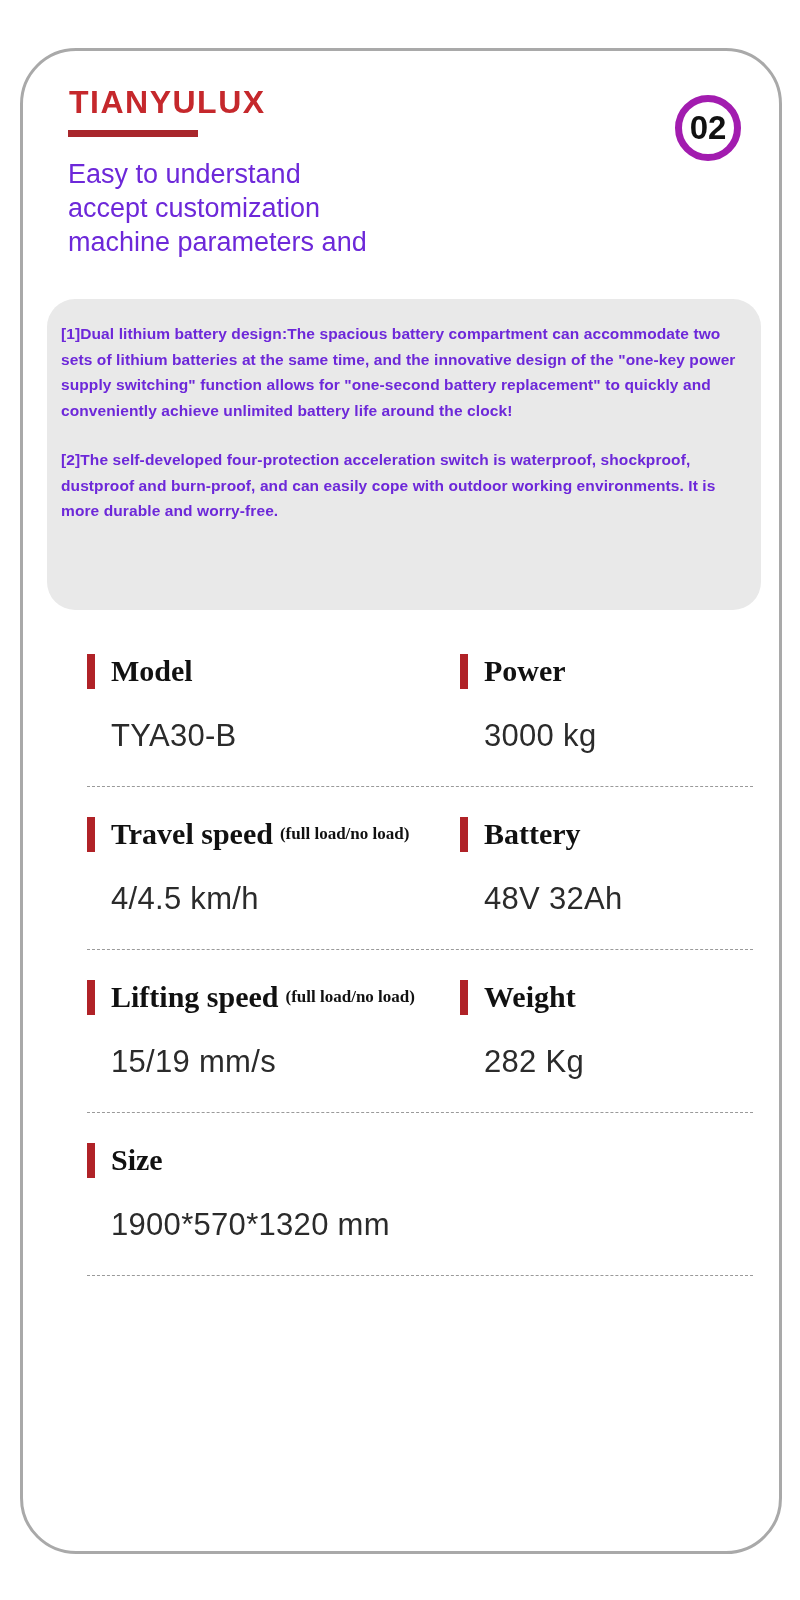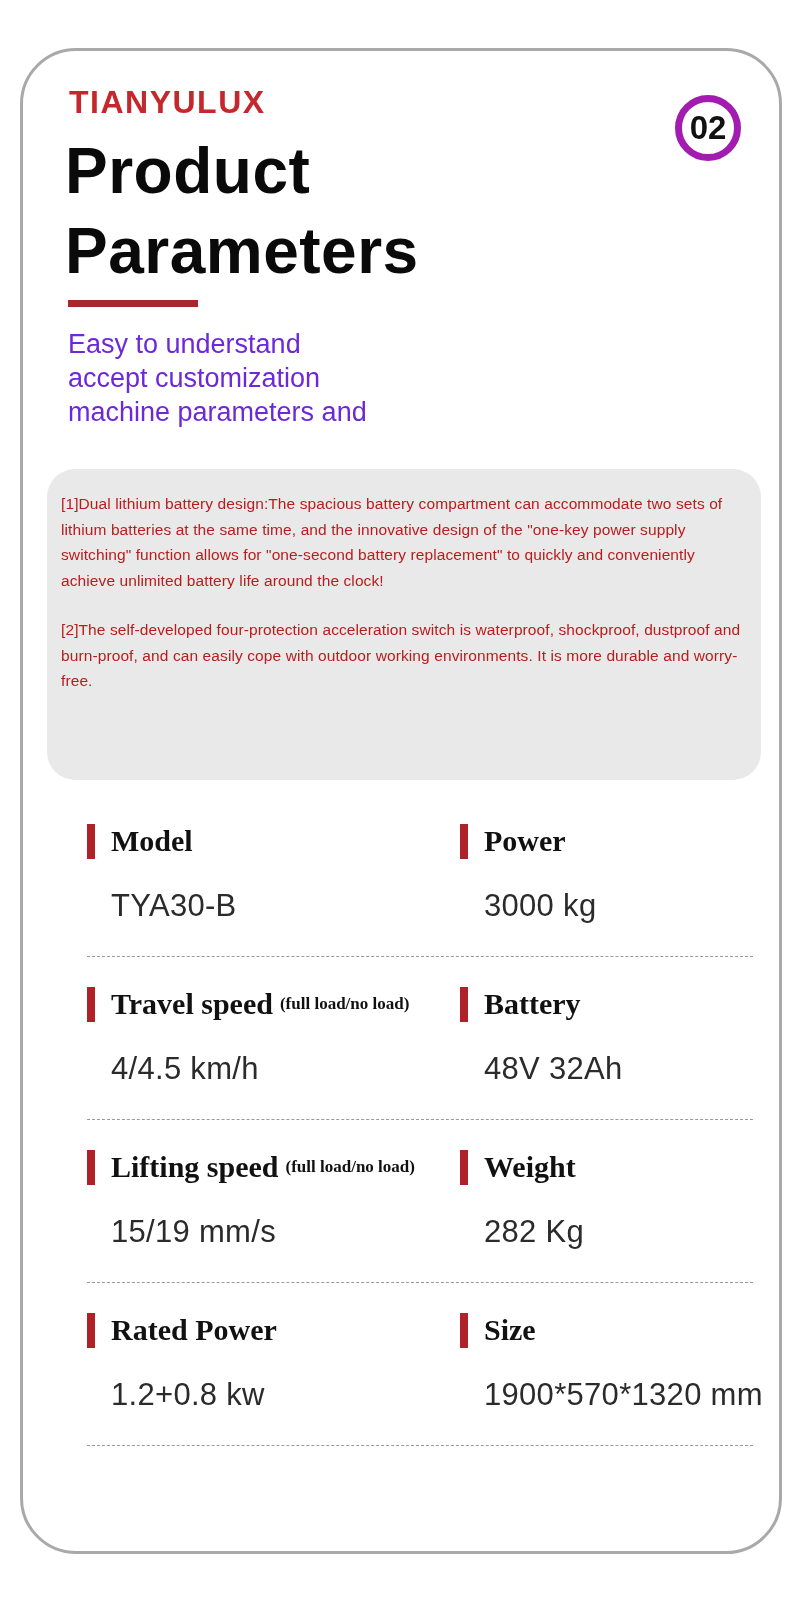--- a/index.html
+++ b/index.html
@@ -127,10 +127,6 @@
     <span>02</span>
   </div>
 
-  <h1 class="title">
-    <div>Product</div>
-    <div>Parameters</div>
-  </h1>
 
   <div class="underline"></div>
 

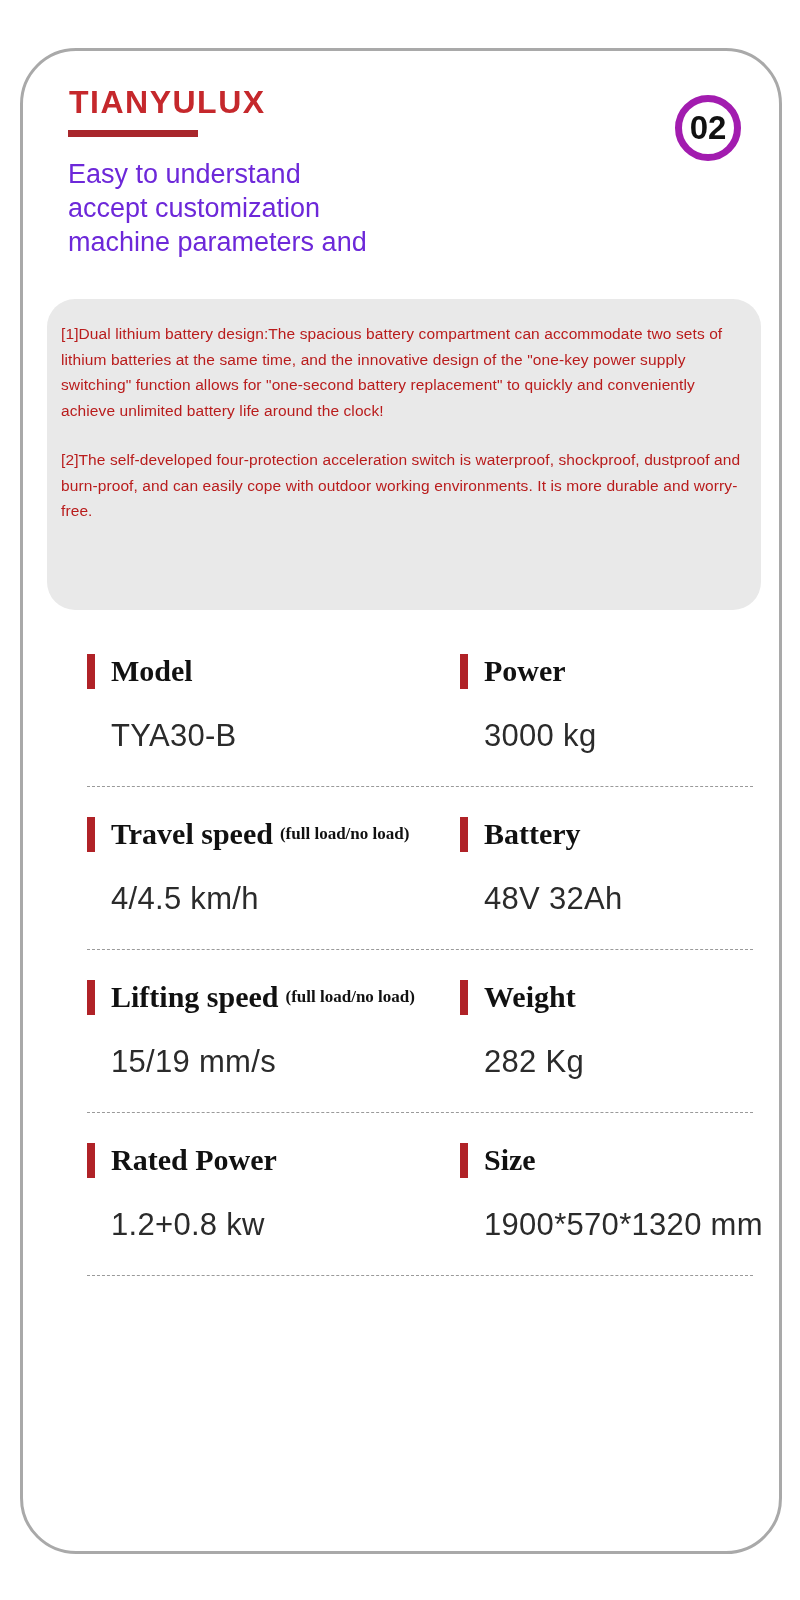--- a/index.html
+++ b/index.html
@@ -64,10 +64,10 @@
     background: #e9e9e9;
     padding: 22px 14px 86px 14px;
     font-size: 15.5px;
-    font-weight: 400;
+    font-weight: 700;
     line-height: 25.5px;
     letter-spacing: 0.1px;
-    color: #b91c1c;
+    color: #6d28d9;
   }
   .info-panel p + p { margin-top: 24px; }
   

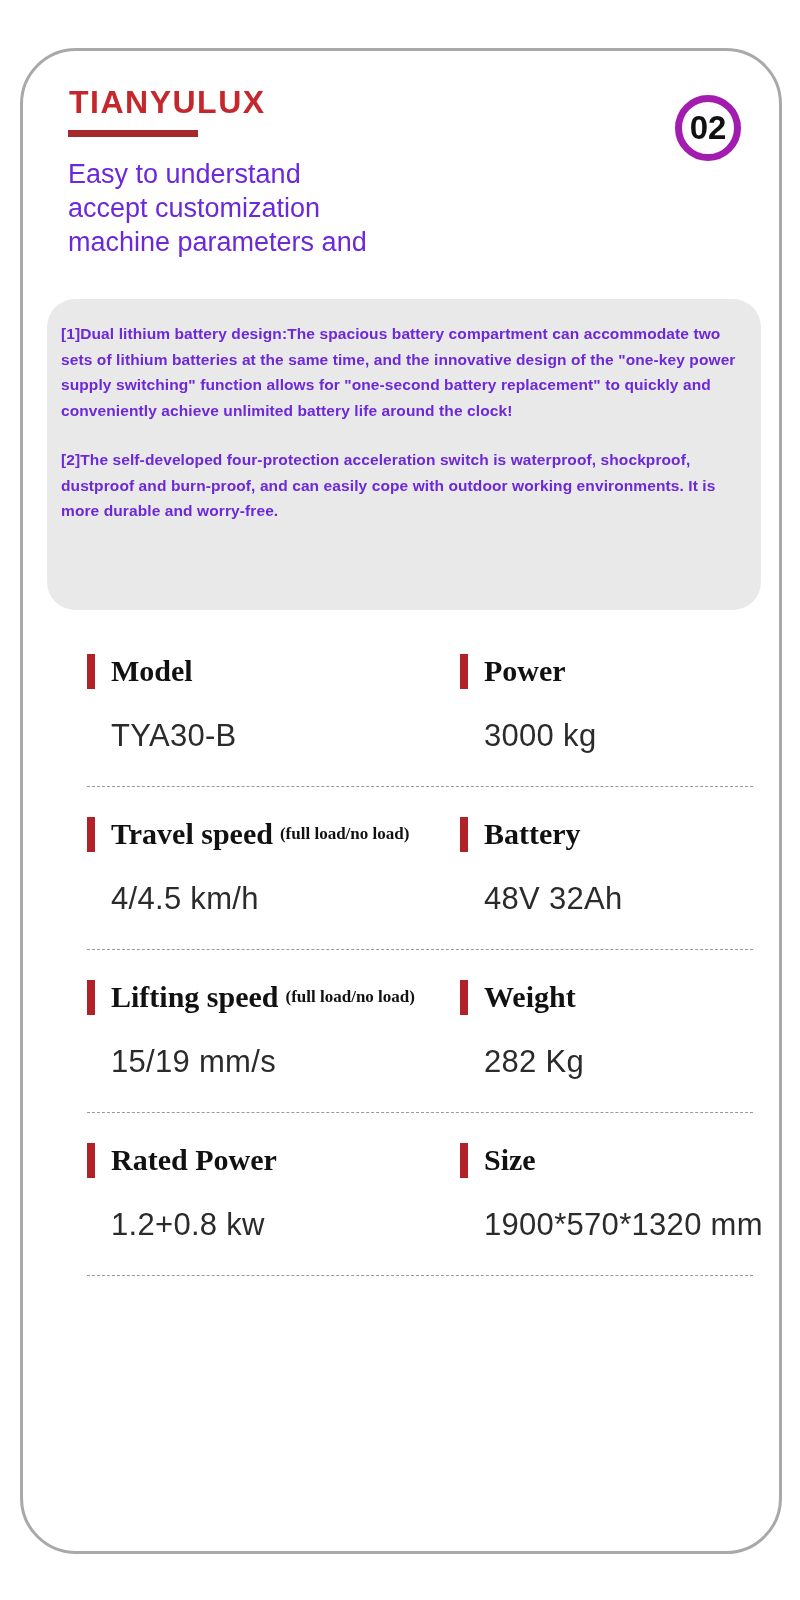--- a/index.html
+++ b/index.html
@@ -204,14 +204,6 @@
       <div class="param-cell">
         <div class="label-row">
           <span class="accent-bar"></span>
-          <span class="param-label">Rated Power</span>
-
-        </div>
-        <div class="param-value">1.2+0.8 kw</div>
-      </div>
-      <div class="param-cell">
-        <div class="label-row">
-          <span class="accent-bar"></span>
           <span class="param-label">Size</span>
 
         </div>

